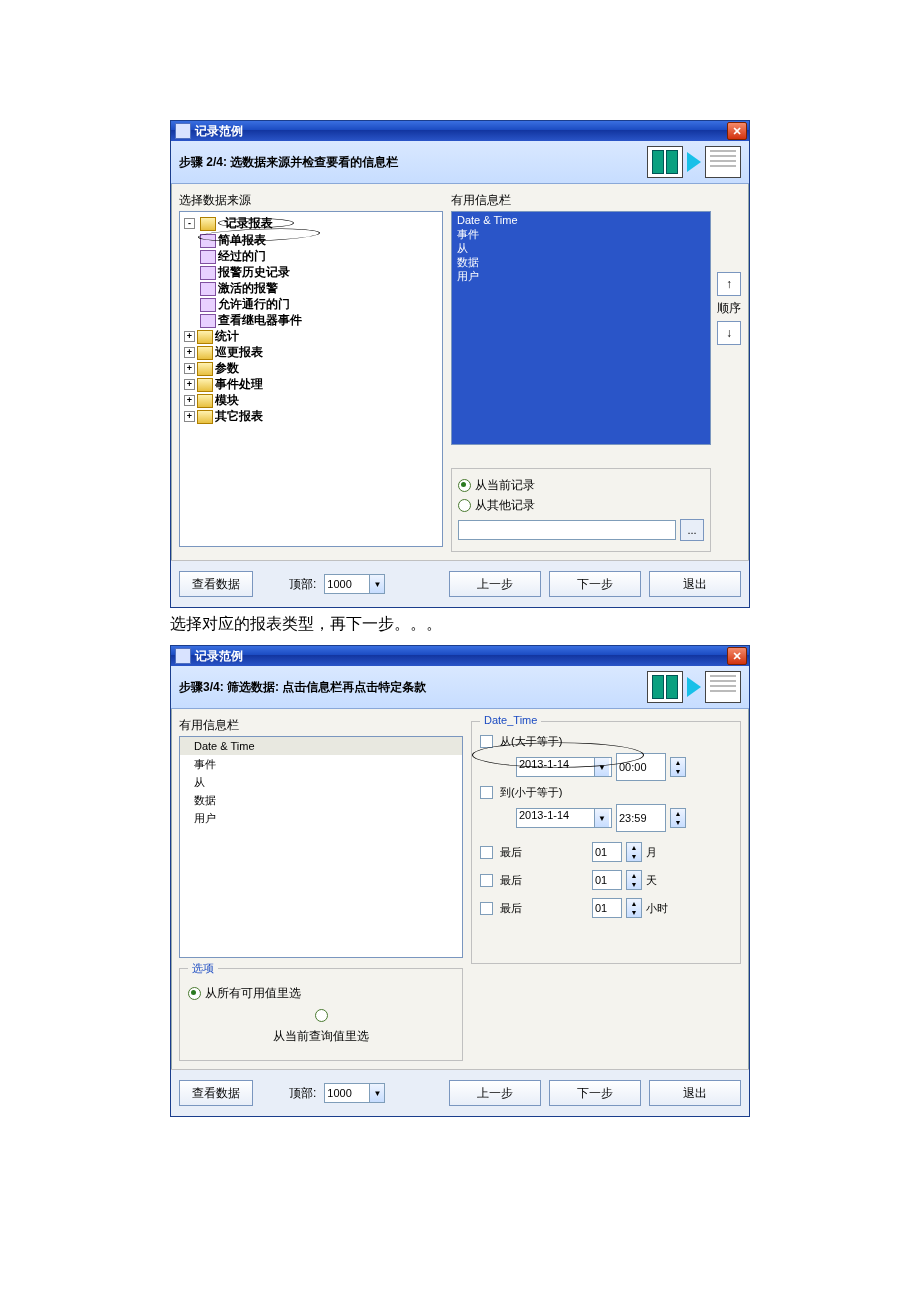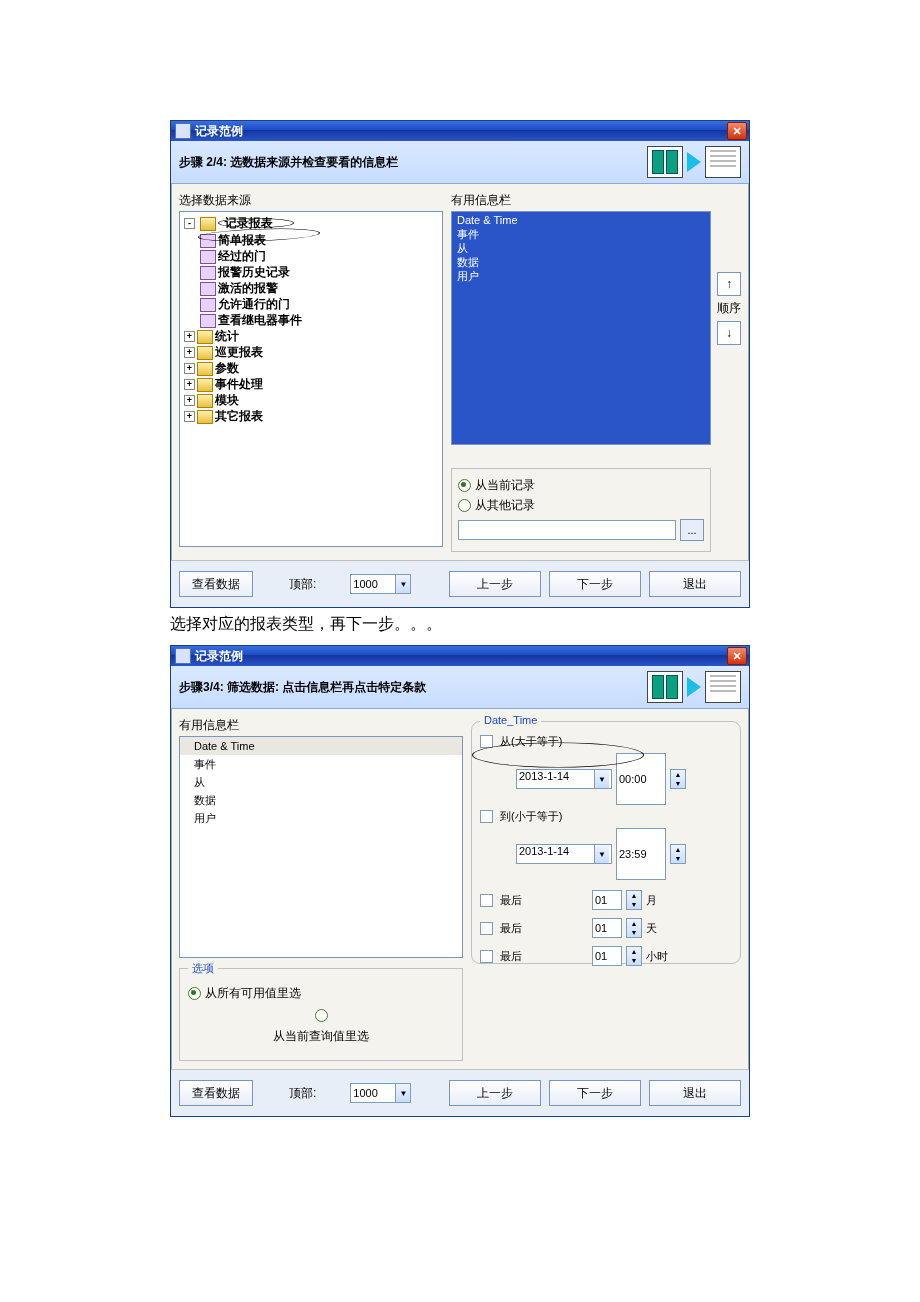--- a/index.html
+++ b/index.html
@@ -178,7 +178,7 @@
   }
   .btn.small { min-width: 72px; }
   .spin {
-    display:inline-flex;border:1px solid #7f9db9;height:18px;background:#bef264;margin-left:26px;
+    display:inline-flex;border:1px solid #7f9db9;height:18px;background:#bef264;
   }
   .spin input {border:none;width:40px;font-size:11px;padding:0 2px;}
   .spin .dd {

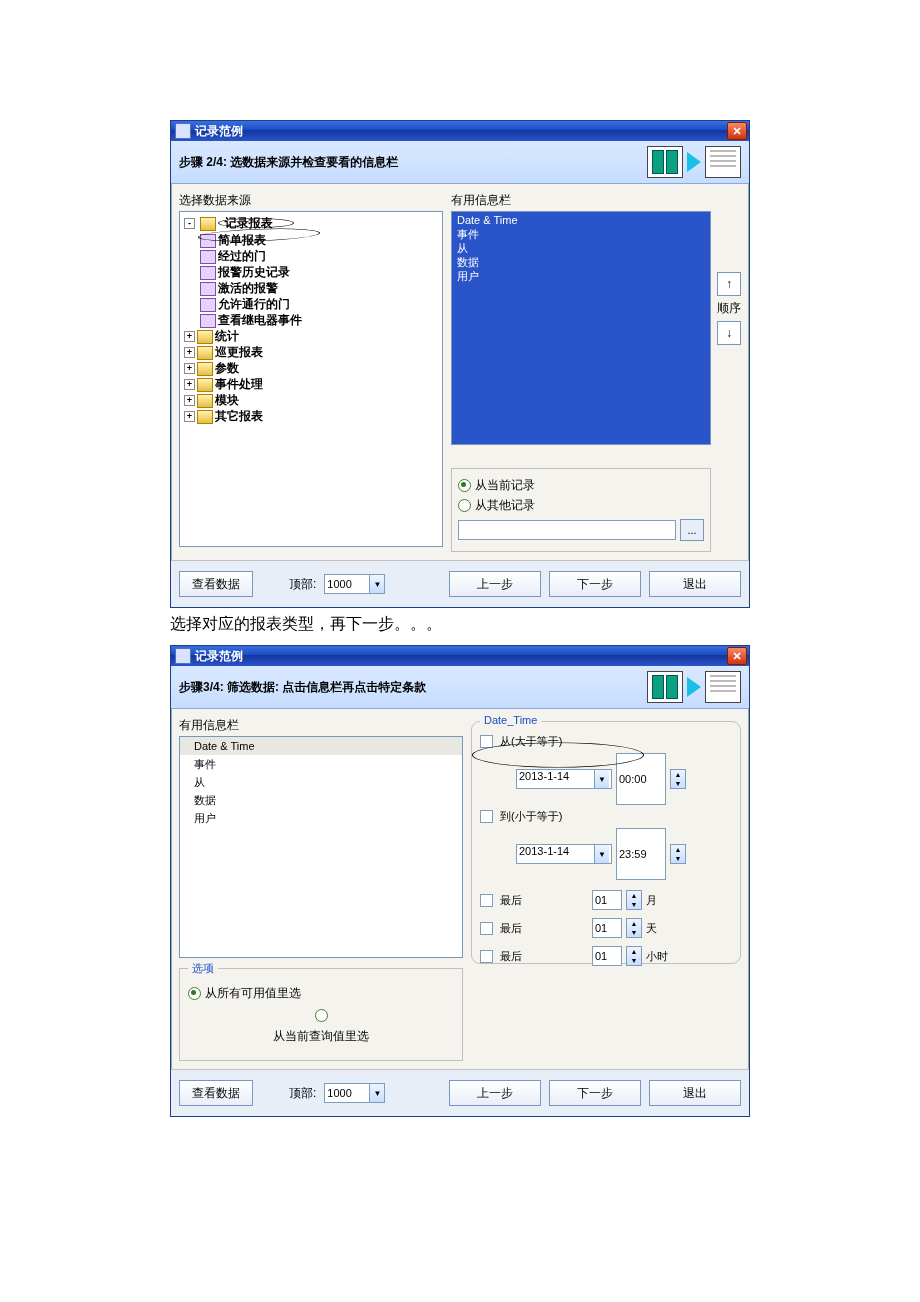--- a/index.html
+++ b/index.html
@@ -367,7 +367,7 @@
     </div>
 
     <div class="rightcol" style="width:270px;">
-      <div class="fieldset" style="height:225px; position:relative;border-radius:9px;">
+      <div class="fieldset" style="height:225px; position:relative;">
         <div class="legend">Date_Time</div>
 
         <div class="row">

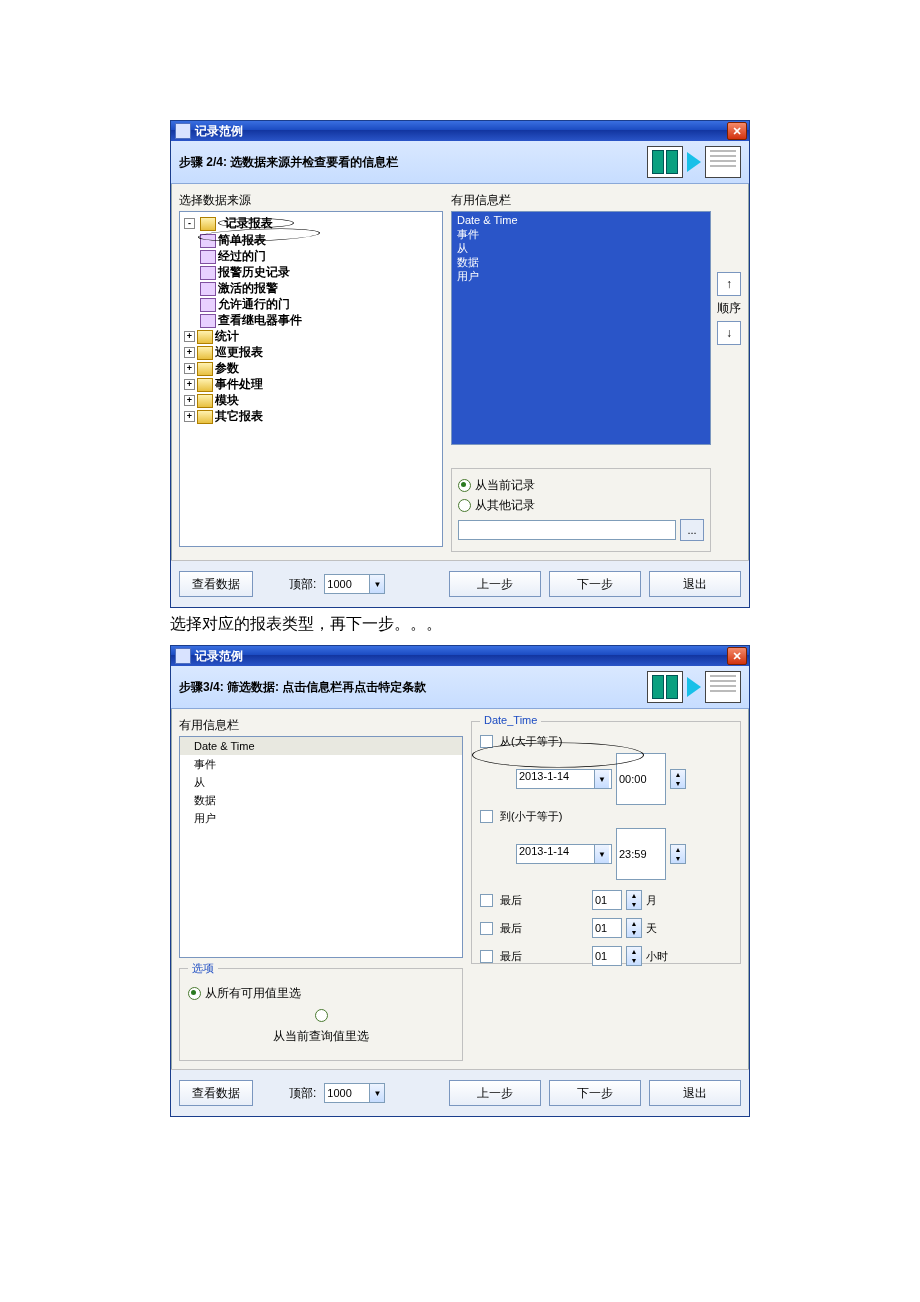--- a/index.html
+++ b/index.html
@@ -198,7 +198,7 @@
   .row { display:flex; align-items:center; gap:4px; margin:4px 0; font-size:11px; white-space: nowrap;}
   .dateinput { border:1px solid #7f9db9;background:#fff;height:18px;width:90px;font-size:11px;padding:0 2px;display:inline-flex;}
   .dateinput .dd{margin-left:auto;width:14px;text-align:center;background:linear-gradient(#eef4ff,#c7ddff);border-left:1px solid #7f9db9;font-size:8px;height:100%;display:flex;align-items:center;justify-content:center;}
-  .timeinput { border:1px solid #7f9db9;background:#fff;height:18px;width:44px;font-size:11px;padding:16px 2px;display:inline-flex;align-items:center;}
+  .timeinput { border:1px solid #7f9db9;background:#fff;height:18px;width:44px;font-size:11px;padding:4px 2px;display:inline-flex;align-items:center;}
   .spinbtn{width:14px;height:18px;border:1px solid #7f9db9;background:linear-gradient(#eef4ff,#c7ddff);font-size:7px;display:flex;flex-direction:column;}
   .spinbtn div{flex:1;display:flex;align-items:center;justify-content:center;}
   .numbox{border:1px solid #7f9db9;background:#fff;width:24px;height:18px;font-size:11px;display:inline-flex;align-items:center;padding:0 2px;margin-left:6px;}

